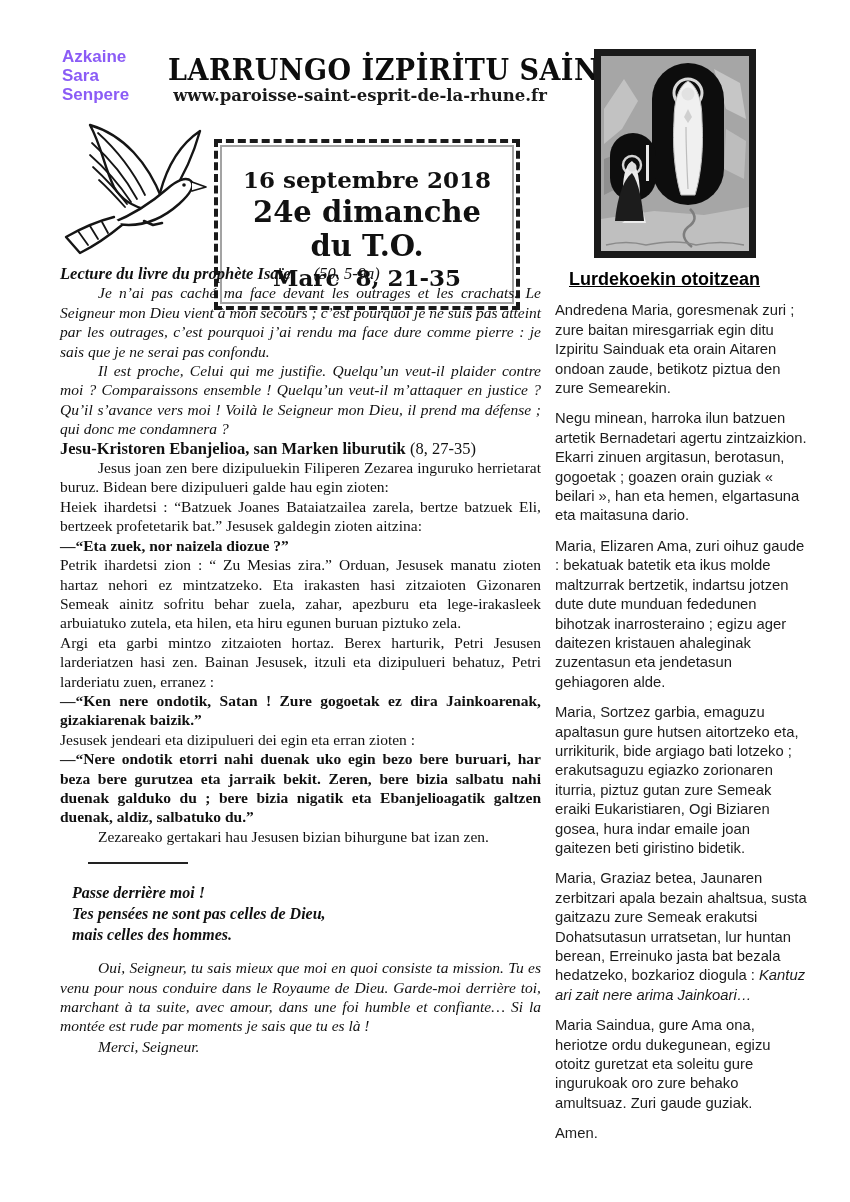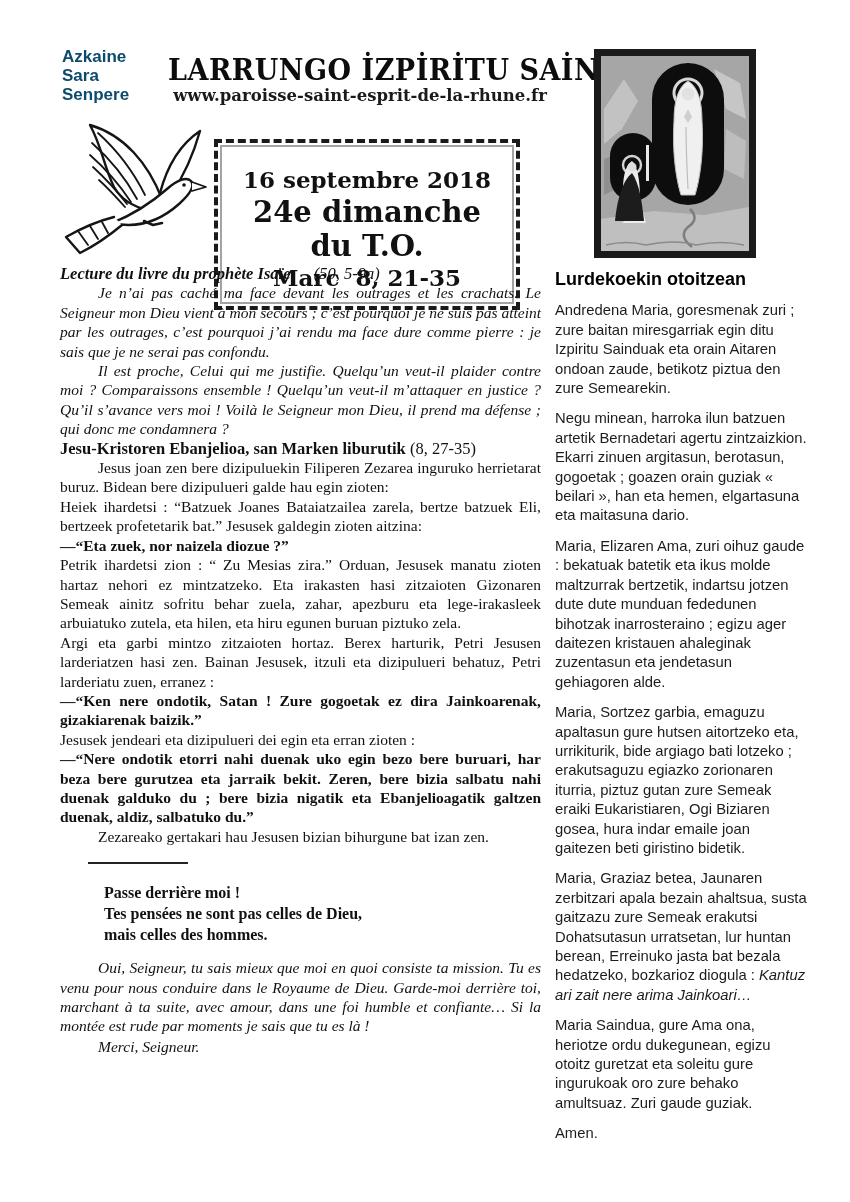--- a/index.html
+++ b/index.html
@@ -12,7 +12,7 @@
   #towns{
     position:absolute;left:62px;top:47px;
     font-family:"Liberation Sans", sans-serif;font-weight:bold;
-    font-size:17px;line-height:19px;color:#0c4a6e;
+    font-size:17px;line-height:19px;color:#8b5cf6;
   }
   #title{
     position:absolute;left:168px;top:52px;width:384px;text-align:center;

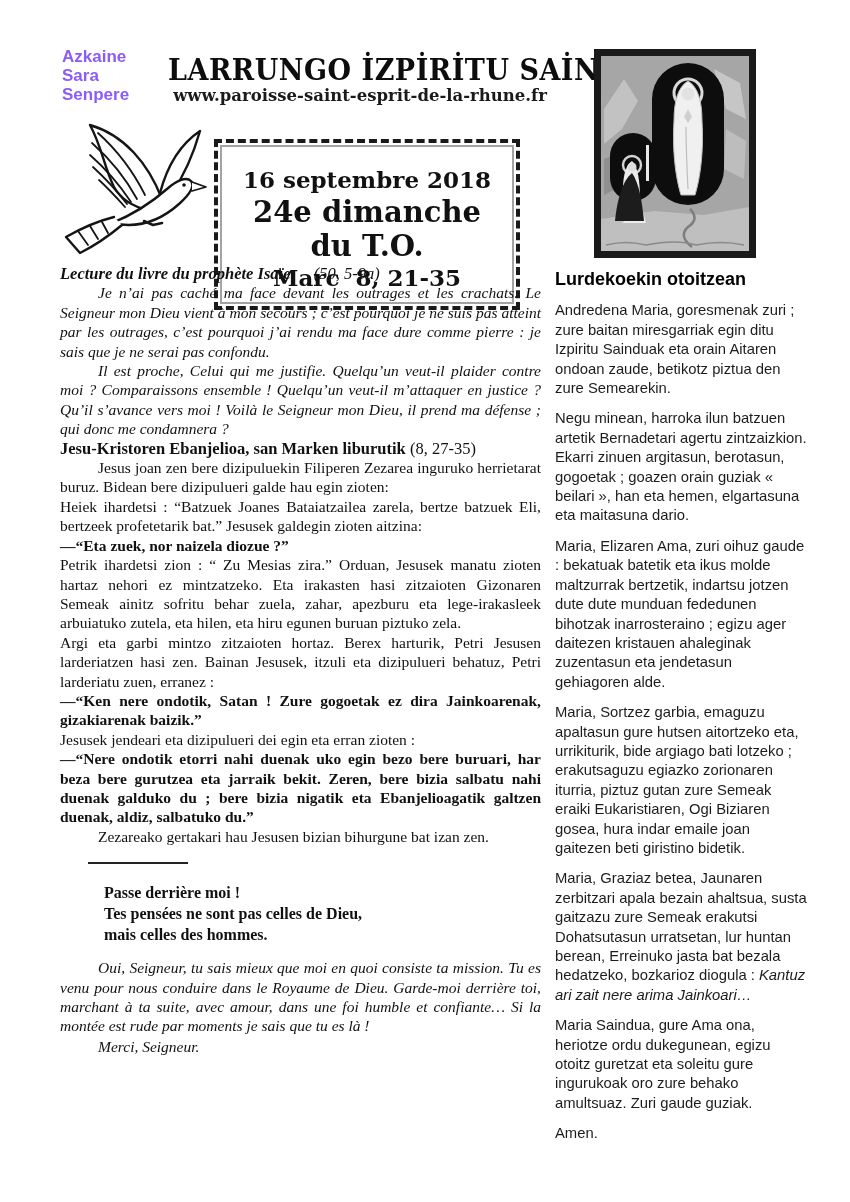--- a/index.html
+++ b/index.html
@@ -58,7 +58,7 @@
     position:absolute;left:555px;top:270px;width:252px;
     font-family:"Liberation Sans", sans-serif;font-size:14.8px;line-height:19.4px;color:#1c1c1c;
   }
-  #rightcol h2{font-size:18px;margin:0 0 12px 0;color:#000;}
+  #rightcol h2{font-size:18px;margin:0 0 12px 14px;color:#000;text-decoration:underline;}
   #rightcol p{margin:0 0 11px 0;}
   .kantuz{font-style:italic;}
 </style>

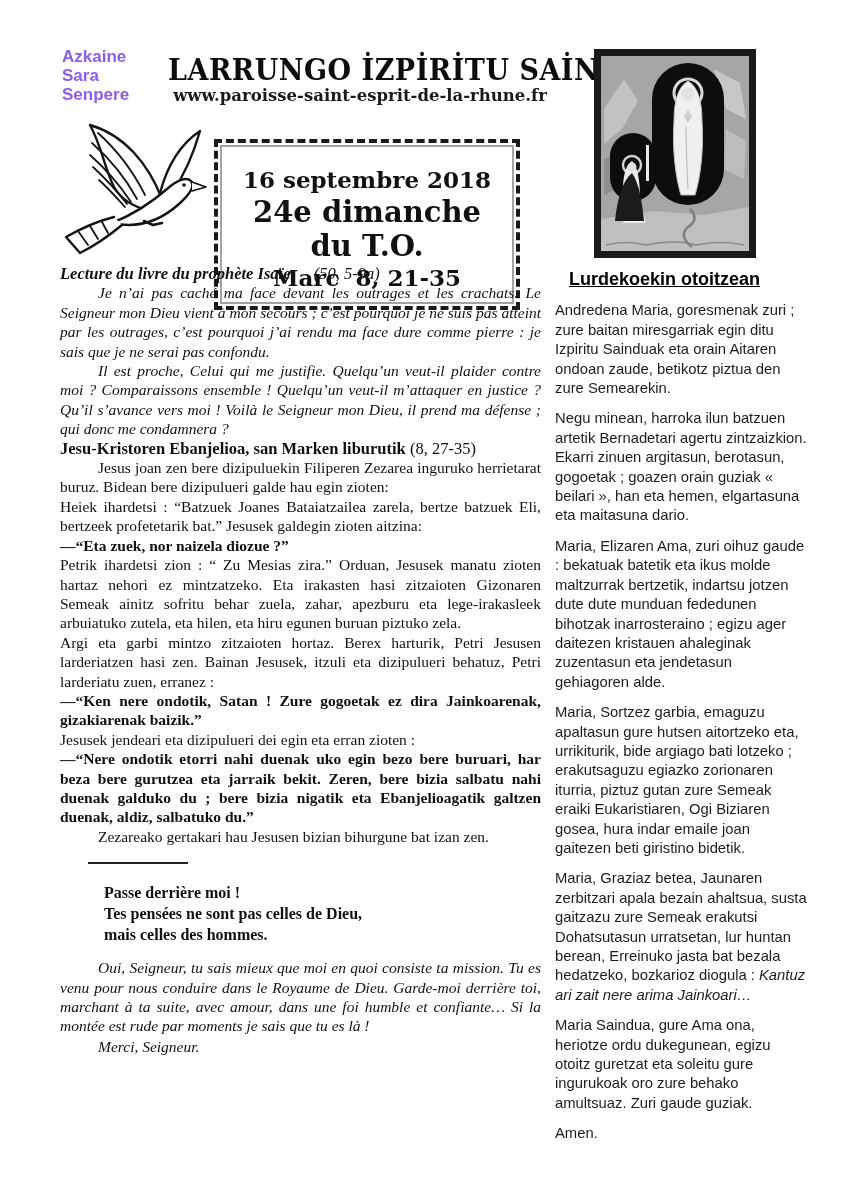--- a/index.html
+++ b/index.html
@@ -49,7 +49,7 @@
   .ind{text-indent:38px;}
   .bold{font-weight:bold;}
   .rule{width:100px;border-top:2px solid #222;margin:16px 0 18px 28px;}
-  .quote{font-weight:bold;margin-left:44px;font-size:16px;line-height:21px;}
+  .quote{font-weight:bold;font-style:italic;margin-left:12px;font-size:16px;line-height:21px;}
   .quote p{text-align:left !important;}
   .med{font-style:italic;margin-top:13px !important;}
   .closing{font-style:italic;text-indent:38px;margin-top:1px !important;text-align:left !important;}

